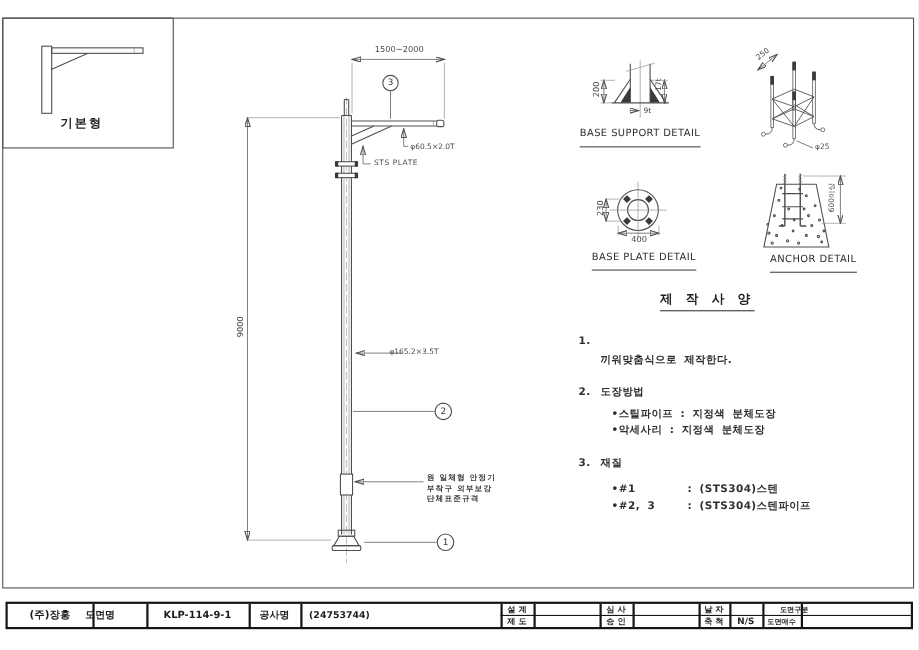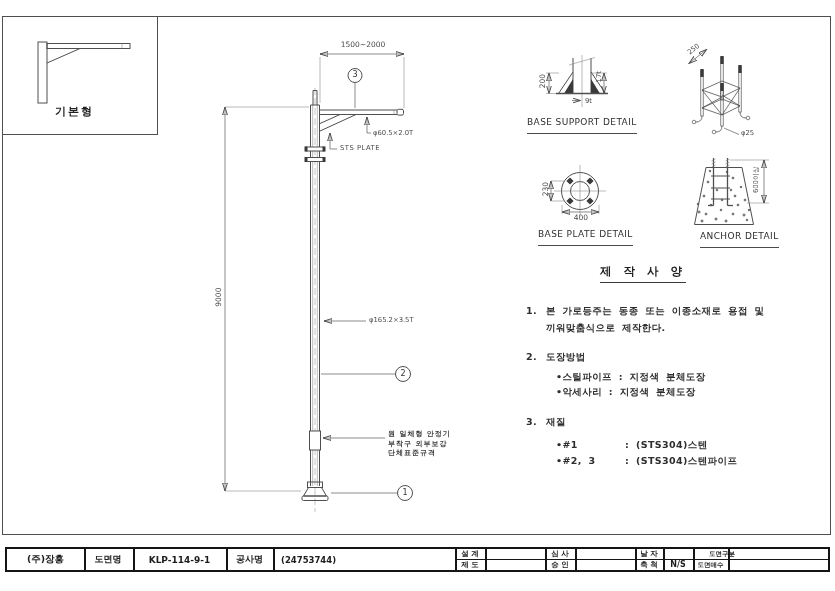--- a/index.html
+++ b/index.html
@@ -254,7 +254,6 @@
 
 <div class="t ktitle" style="left:600px;top:265px;">제 작 사 양</div>
 <div class="t spec" style="left:526px;top:306px;">1.</div>
-<div class="t spec" style="left:546px;top:306px;">본 가로등주는 동종 또는 이종소재로 용접 및</div>
 <div class="t spec" style="left:546px;top:323px;">끼워맞춤식으로 제작한다.</div>
 <div class="t spec" style="left:526px;top:352px;">2.</div>
 <div class="t spec" style="left:546px;top:352px;text-align:right;">도장방법</div>

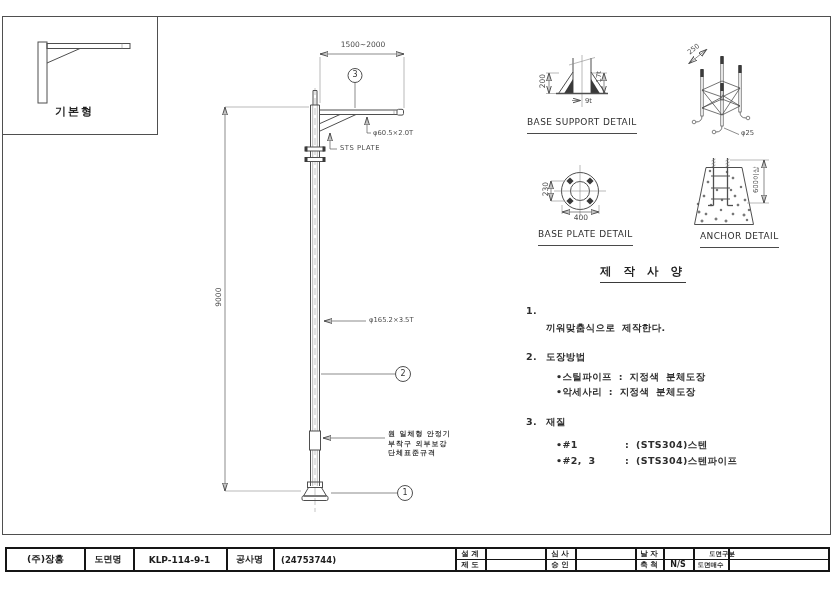--- a/index.html
+++ b/index.html
@@ -230,7 +230,7 @@
 <div class="t dim rot" style="left:203px;top:293px;width:32px;">9000</div>
 <div class="t dims" style="left:340px;top:145px;letter-spacing:.5px;">STS PLATE</div>
 <div class="t dims" style="left:373px;top:129.5px;">φ60.5×2.0T</div>
-<div class="t dims" style="left:369px;top:317px;">φ165.2×3.5T</div>
+<div class="t dims" style="left:354px;top:317px;">φ165.2×3.5T</div>
 <div class="t balloon" style="left:397px;top:369.5px;">2</div>
 <div class="t note" style="left:388px;top:431px;">원 일체형 안정기</div>
 <div class="t note" style="left:388px;top:440.5px;">부착구 외부보강</div>

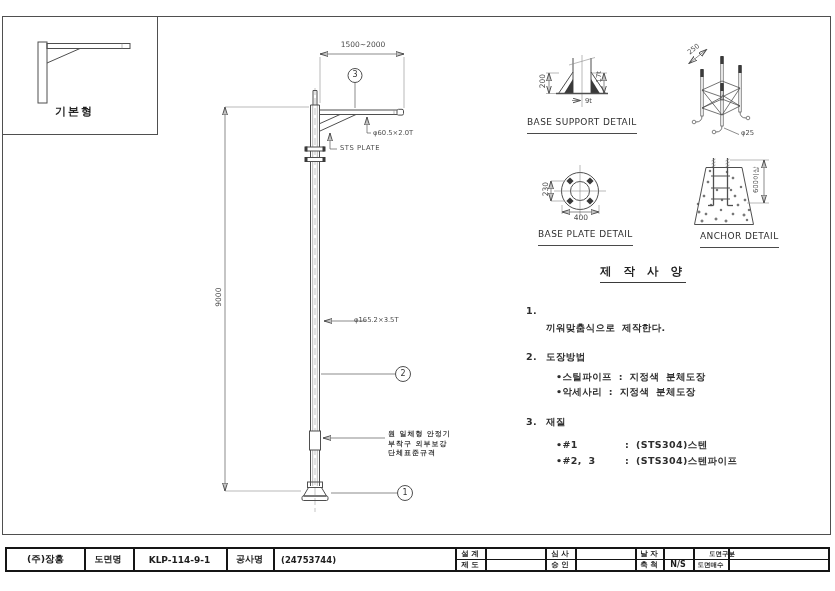--- a/index.html
+++ b/index.html
@@ -282,7 +282,7 @@
   <div class="hmid" style="left:448px;width:373px;top:9.8px;"></div>
 
   <div class="cell" style="left:0;top:0;width:77px;height:21px;font-size:9.5px;">(주)장흥</div>
-  <div class="cell" style="left:87px;top:0;width:28px;height:21px;font-size:9px;">도면명</div>
+  <div class="cell" style="left:70px;top:0;width:28px;height:21px;font-size:9px;">도면명</div>
   <div class="cell" style="left:126px;top:0;width:93px;height:21px;font-size:9px;">KLP-114-9-1</div>
   <div class="cell" style="left:219px;top:0;width:47px;height:21px;font-size:9px;">공사명</div>
   <div class="cell" style="left:266px;top:0;width:182px;height:21px;font-size:8.5px;justify-content:flex-start;padding-left:8px;gap:14px;box-sizing:border-box;">

